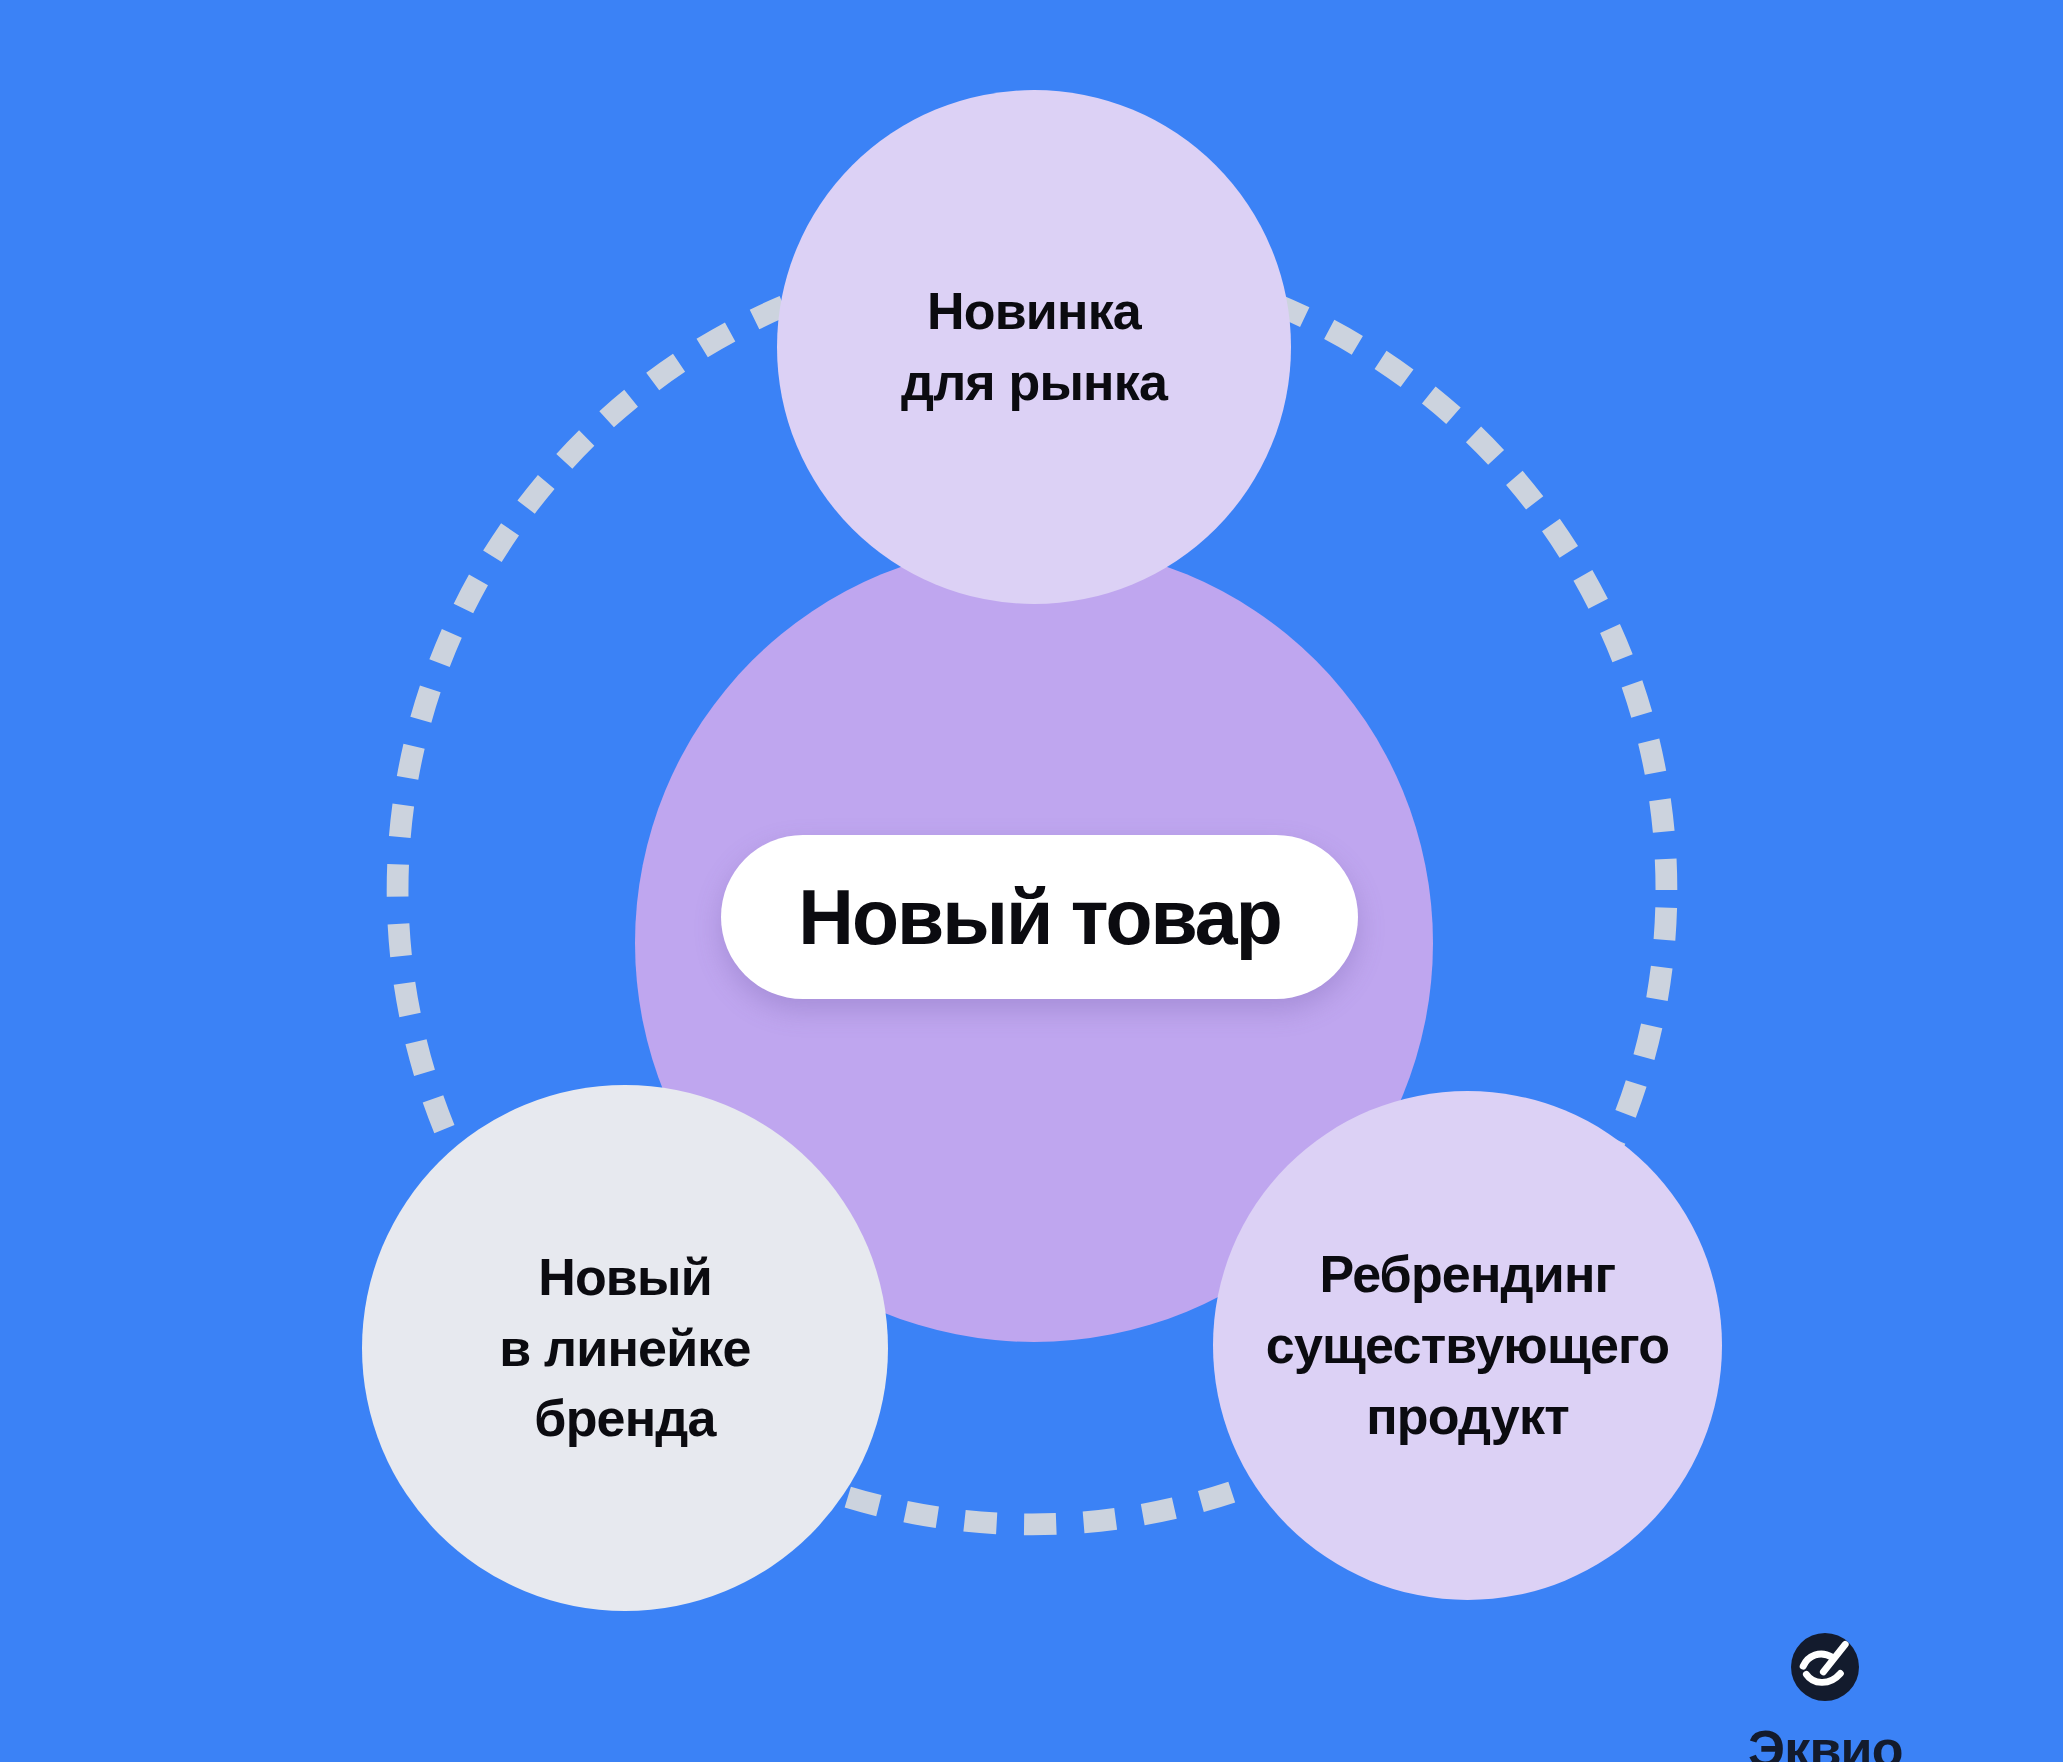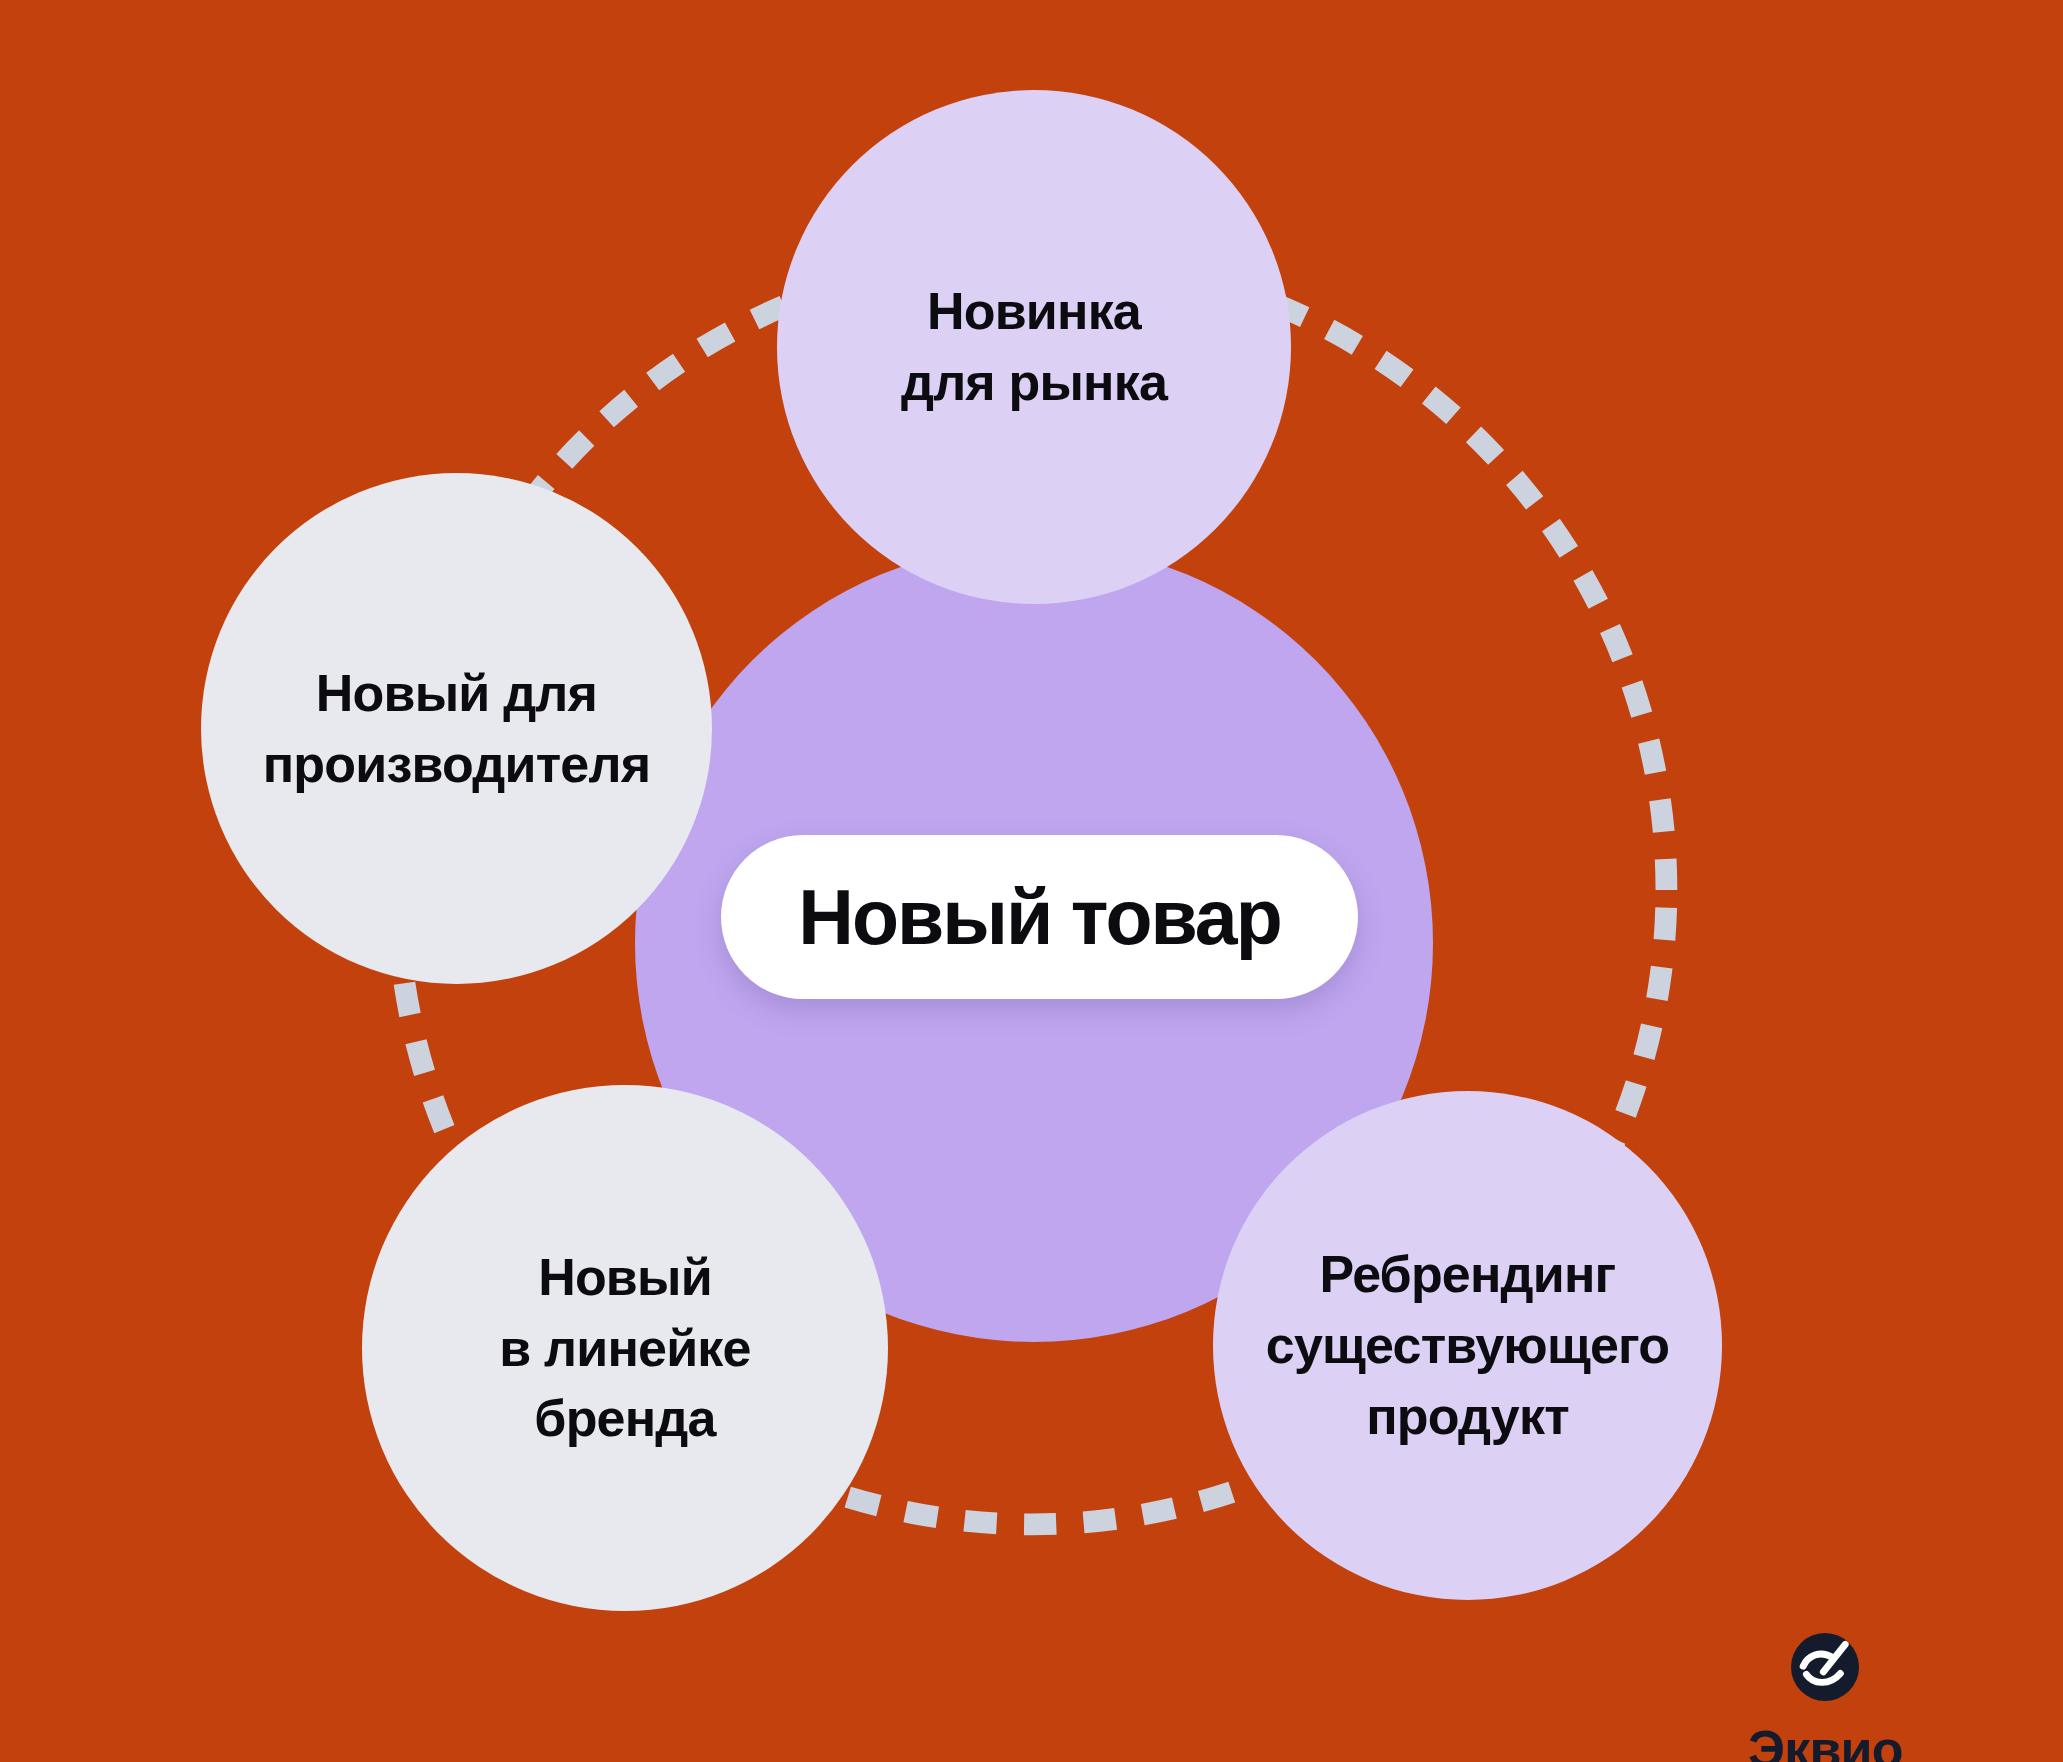--- a/index.html
+++ b/index.html
@@ -6,7 +6,7 @@
   .canvas{
     position:relative;
     width:2064px;height:1763px;
-    background:#c2410c;
+    background:#3b82f6;
     overflow:hidden;
     font-family:"Liberation Sans","DejaVu Sans",sans-serif;
   }

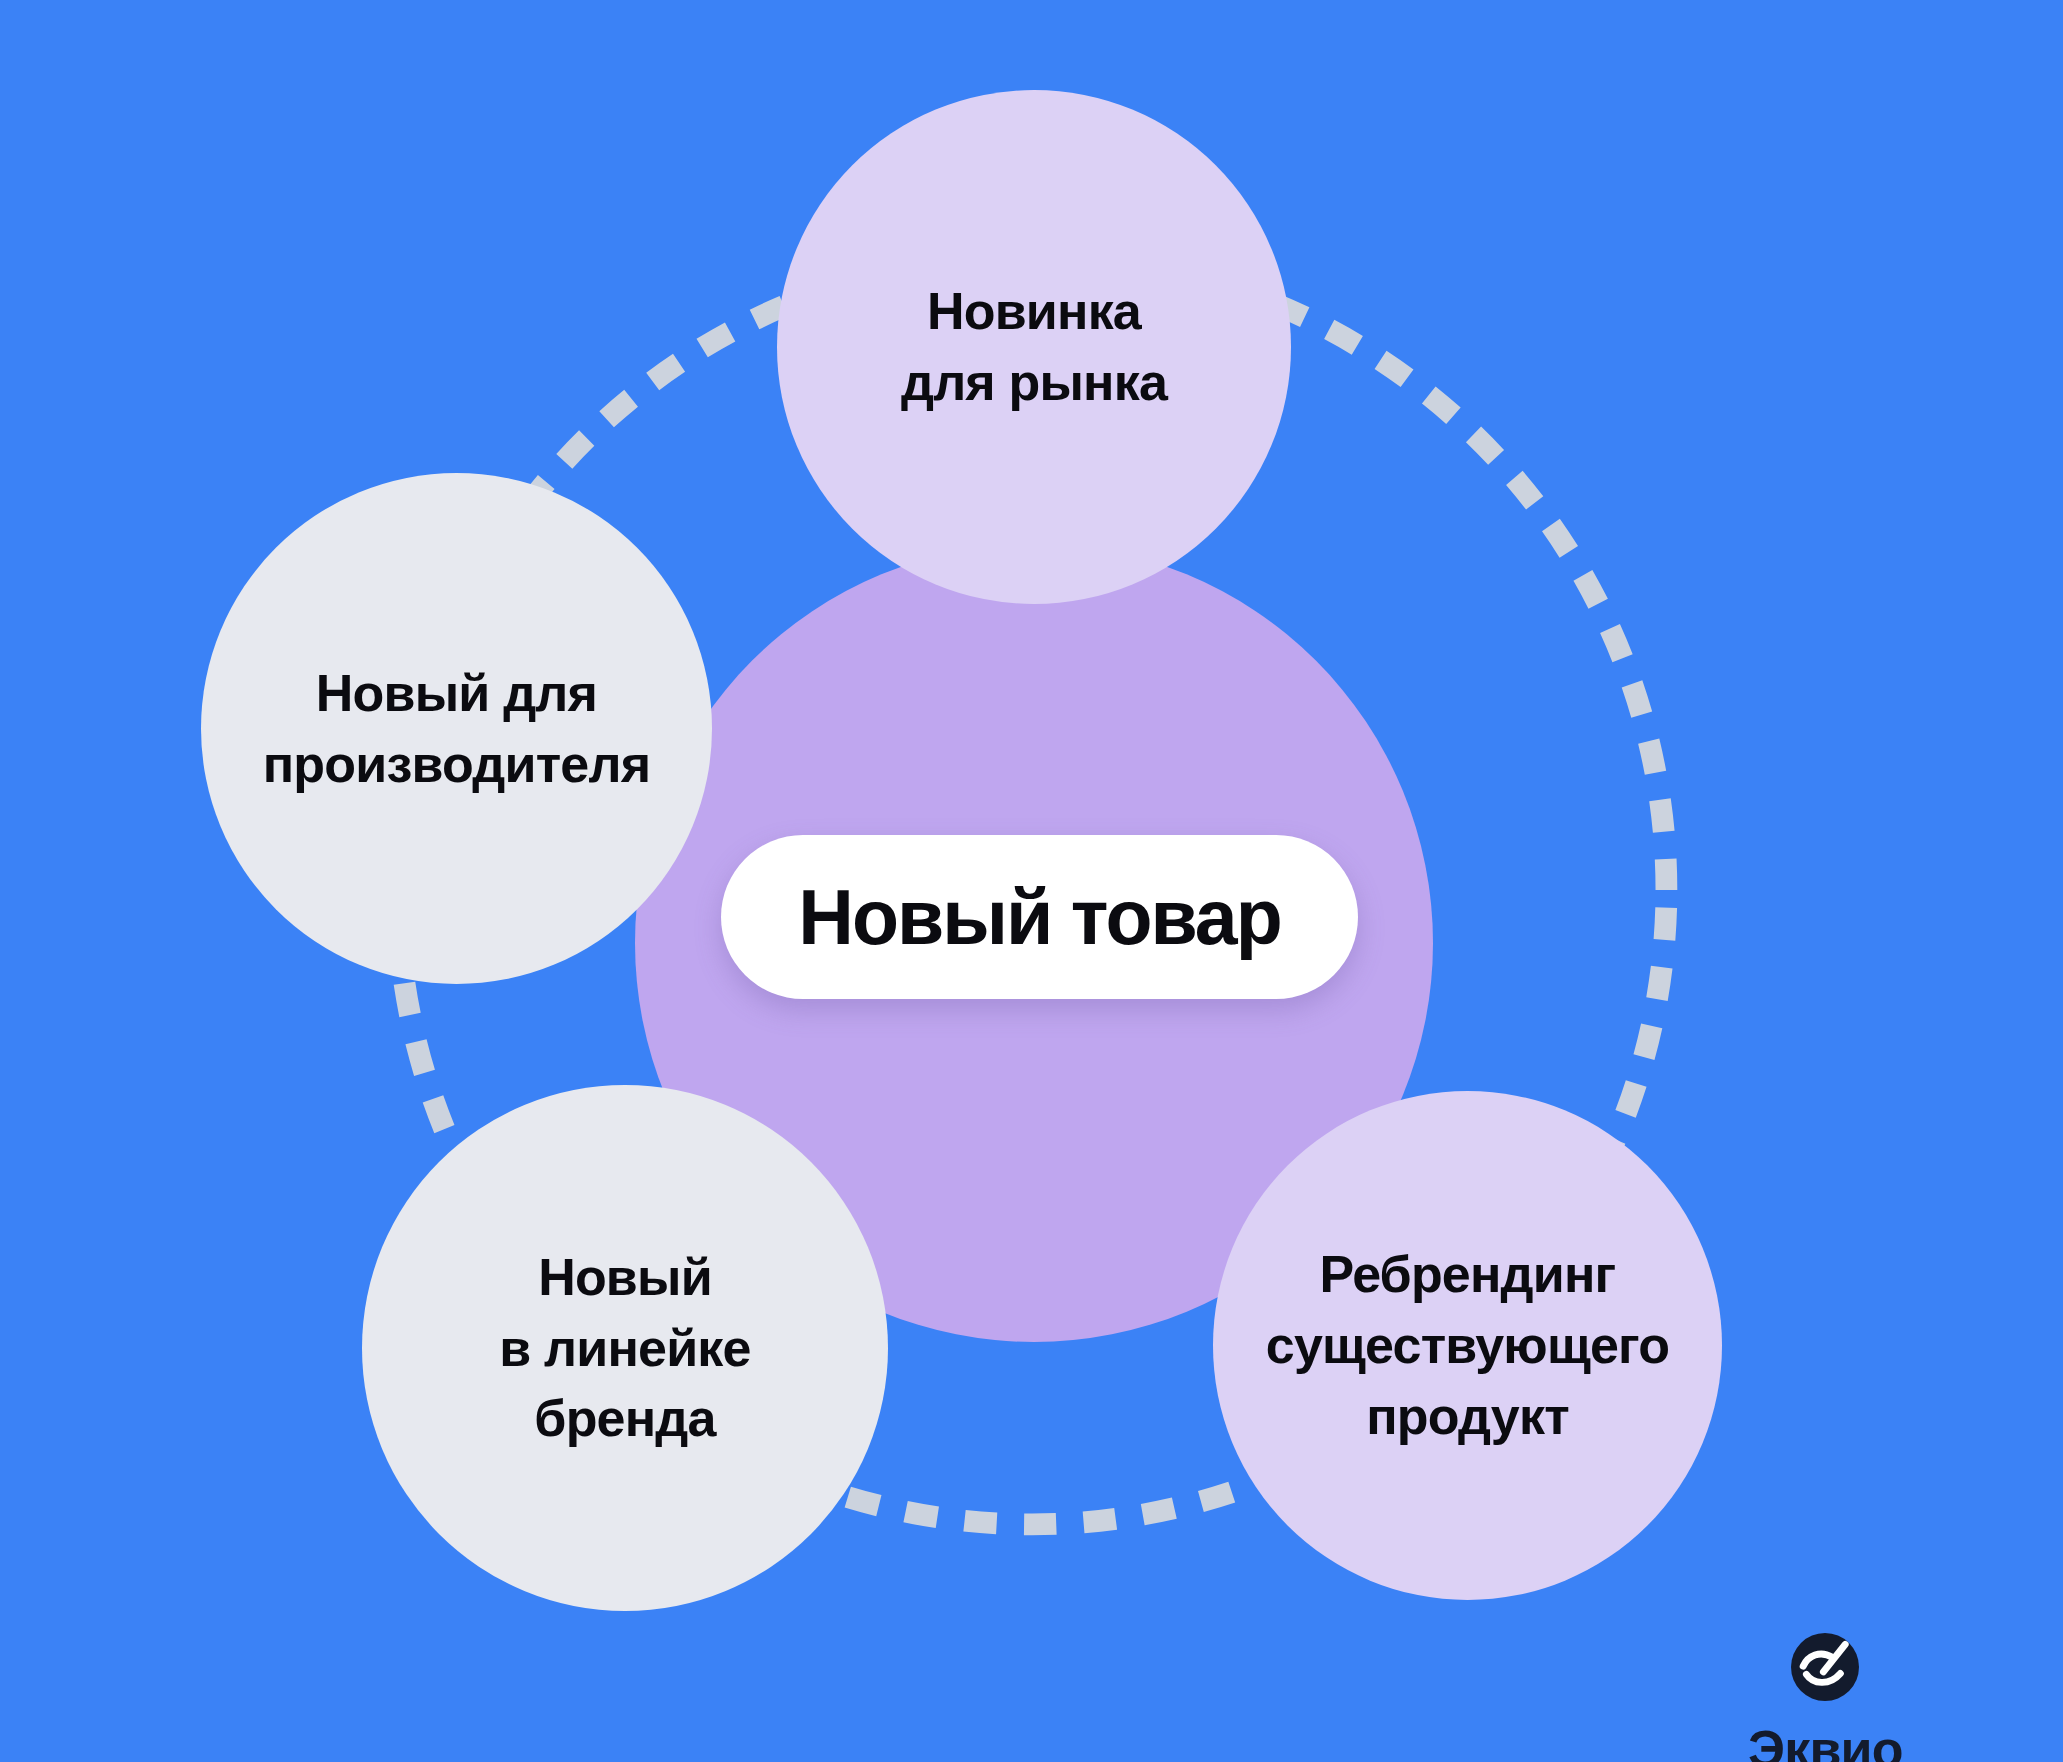--- a/index.html
+++ b/index.html
@@ -82,10 +82,6 @@
 продукт</div>
   </div>
 
-  <div class="circle node node-left-upper">
-    <div class="node-label">Новый для
-производителя</div>
-  </div>
 
   <div class="pill">
     <div class="pill-label">Новый товар</div>

